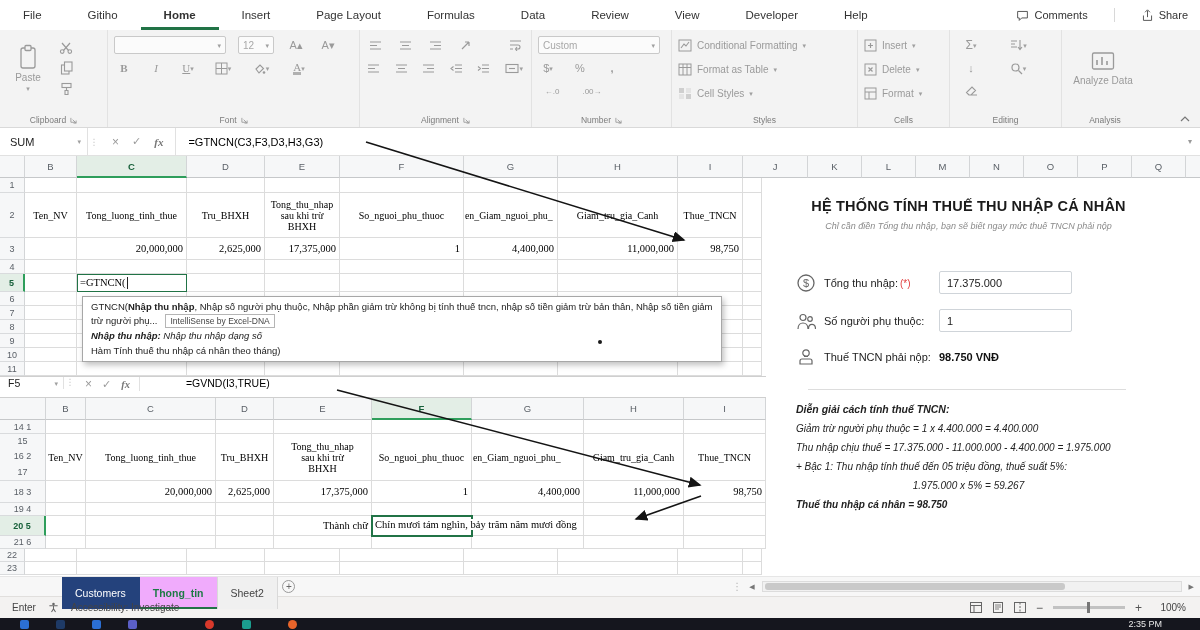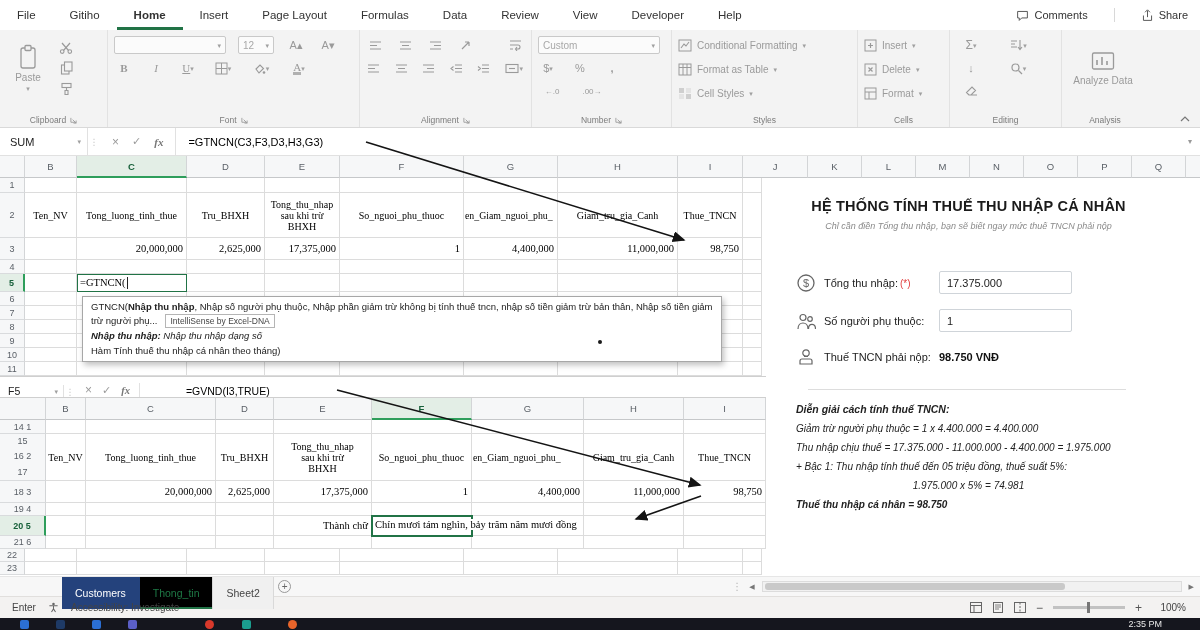--- a/index.html
+++ b/index.html
@@ -9,7 +9,7 @@
 
 
 .menubar{height:30px;background:#fff;display:flex;align-items:stretch;font-size:11.5px;color:#333}
-.mitem{padding:0 17px;display:flex;align-items:center;cursor:default}
+.mitem{padding:0 23px;display:flex;align-items:center;cursor:default}
 .mitem.active{font-weight:bold;box-shadow:inset 0 -3px 0 #217346}
 .mright{margin-left:auto;display:flex;align-items:center;gap:26px;padding-right:12px}
 .mbtn{display:flex;align-items:center;gap:5px;font-size:11px;color:#333}

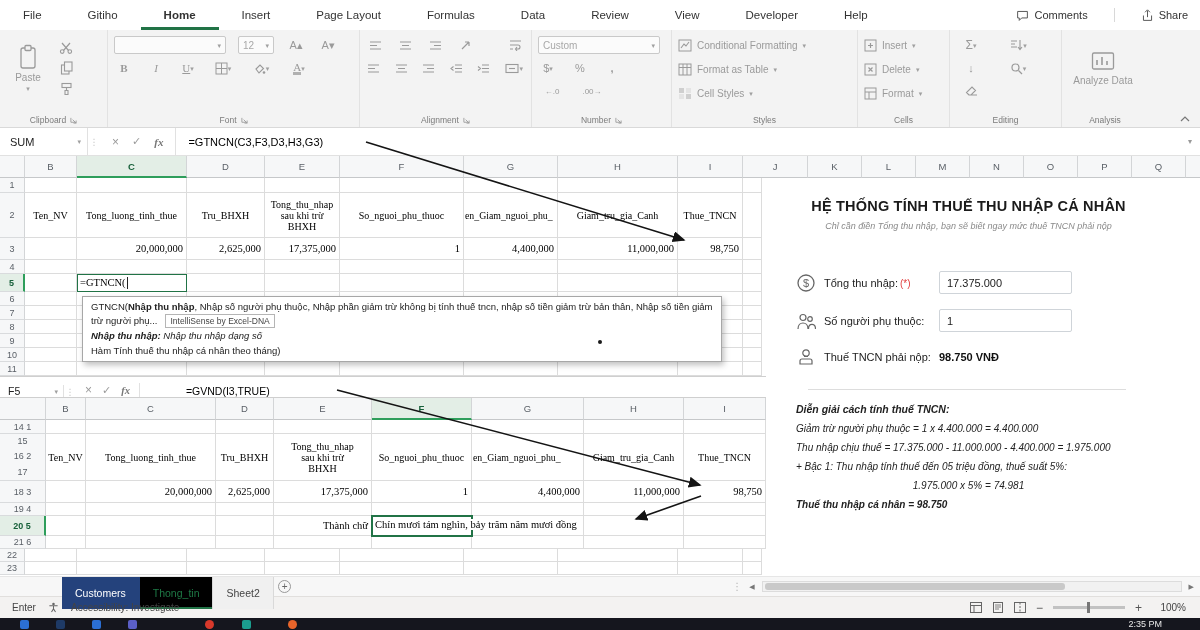--- a/index.html
+++ b/index.html
@@ -41,7 +41,7 @@
 .fbfx{font-style:italic;font-weight:bold;font-family:"Liberation Serif",serif;color:#777}
 .ftext{display:flex;align-items:center;padding-left:12px;color:#000}
 .fchev{position:absolute;right:8px;top:9px;color:#999;font-size:8px}
-.fbar2{position:relative;width:766px;height:22px;background:#fff;border-top:1px solid #cfcfcf;border-bottom:1px solid #cfcfcf;display:flex;align-items:flex-end;font-size:10.5px}
+.fbar2{position:relative;width:766px;height:22px;background:#fff;border-top:1px solid #cfcfcf;border-bottom:1px solid #cfcfcf;display:flex;align-items:flex-start;font-size:10.5px}
 .fbar2 .namebox{width:64px;padding:0 5px 0 8px}
 .fbar2 .fbtns{gap:10px;padding:0 9px}
 .fbar2 .ftext{padding-left:46px}

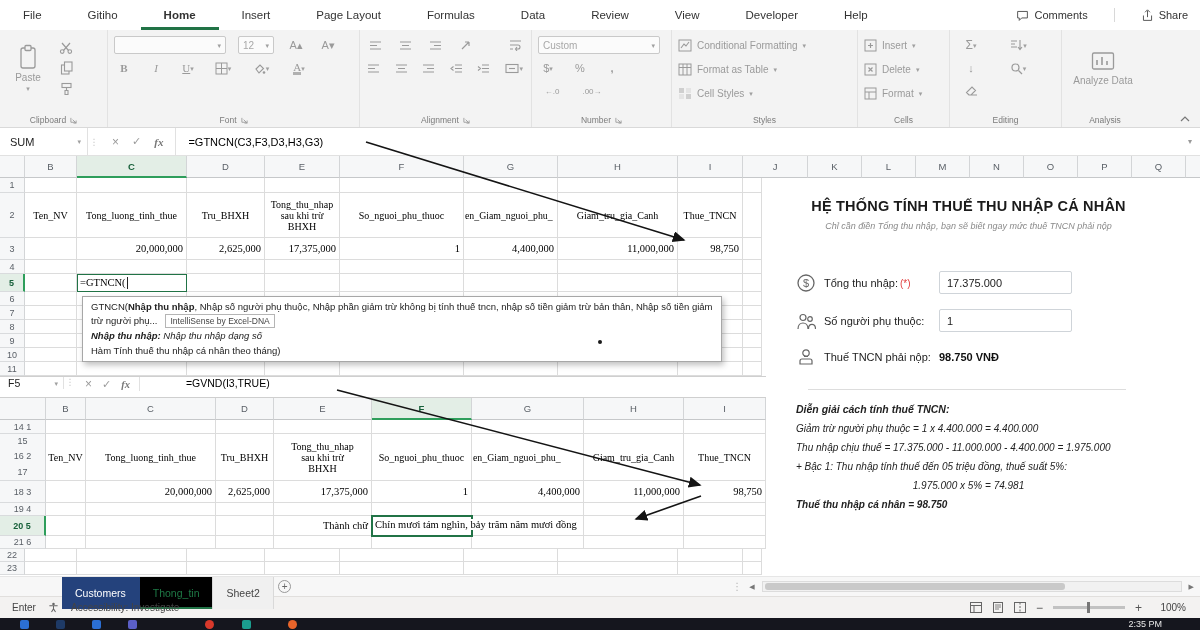--- a/index.html
+++ b/index.html
@@ -846,7 +846,7 @@
           <div class="pline">Giảm trừ người phụ thuộc = 1 x 4.400.000 = 4.400.000</div>
           <div class="pline">Thu nhập chịu thuế = 17.375.000 - 11.000.000 - 4.400.000 = 1.975.000</div>
           <div class="pline">+ Bậc 1: Thu nhập tính thuế đến 05 triệu đồng, thuế suất 5%:</div>
-          <div class="pline pcenter">1.975.000 x 5% = 74.981</div>
+          <div class="pline pcenter">1.975.000 x 5% = 59.267</div>
           <div class="pline pbold">Thuế thu nhập cá nhân = 98.750</div>
         </div>
       </div>

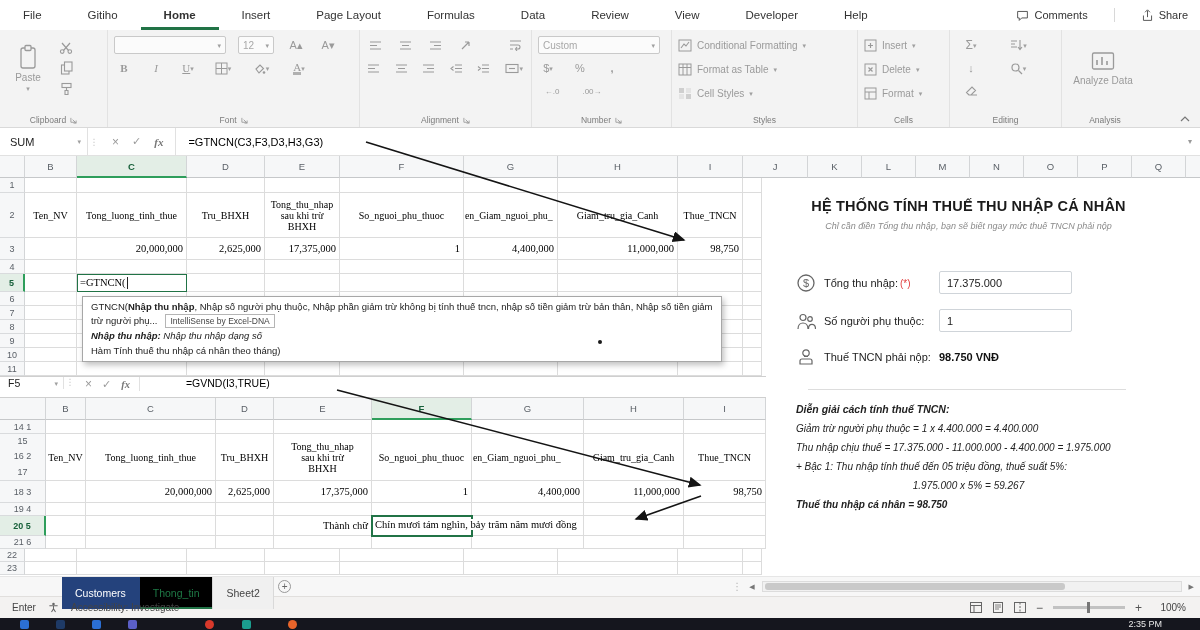--- a/index.html
+++ b/index.html
@@ -104,7 +104,7 @@
 .tabsleft{display:flex;padding-left:62px}
 .tab{display:flex;align-items:center;padding:16px 13px;color:#444;border-right:1px solid #d9d9d9;background:#f0f0f0}
 .tab-cust{background:#24427c;color:#fff;border-right:1px solid #24427c}
-.tab-act{background:#000000;color:#1e7a46;font-weight:normal;box-shadow:inset 0 -2px 0 #217346}
+.tab-act{background:#f0abfc;color:#1e7a46;font-weight:bold;box-shadow:inset 0 -2px 0 #217346}
 .newtab{width:22px;display:flex;align-items:center;justify-content:center;color:#666}
 .newtab span{width:13px;height:13px;border:1px solid #999;border-radius:50%;font-size:10px;line-height:11px;text-align:center;color:#666}
 .tabsright{margin-left:auto;display:flex;align-items:center;gap:7px;padding-right:6px;color:#8a8a8a}

